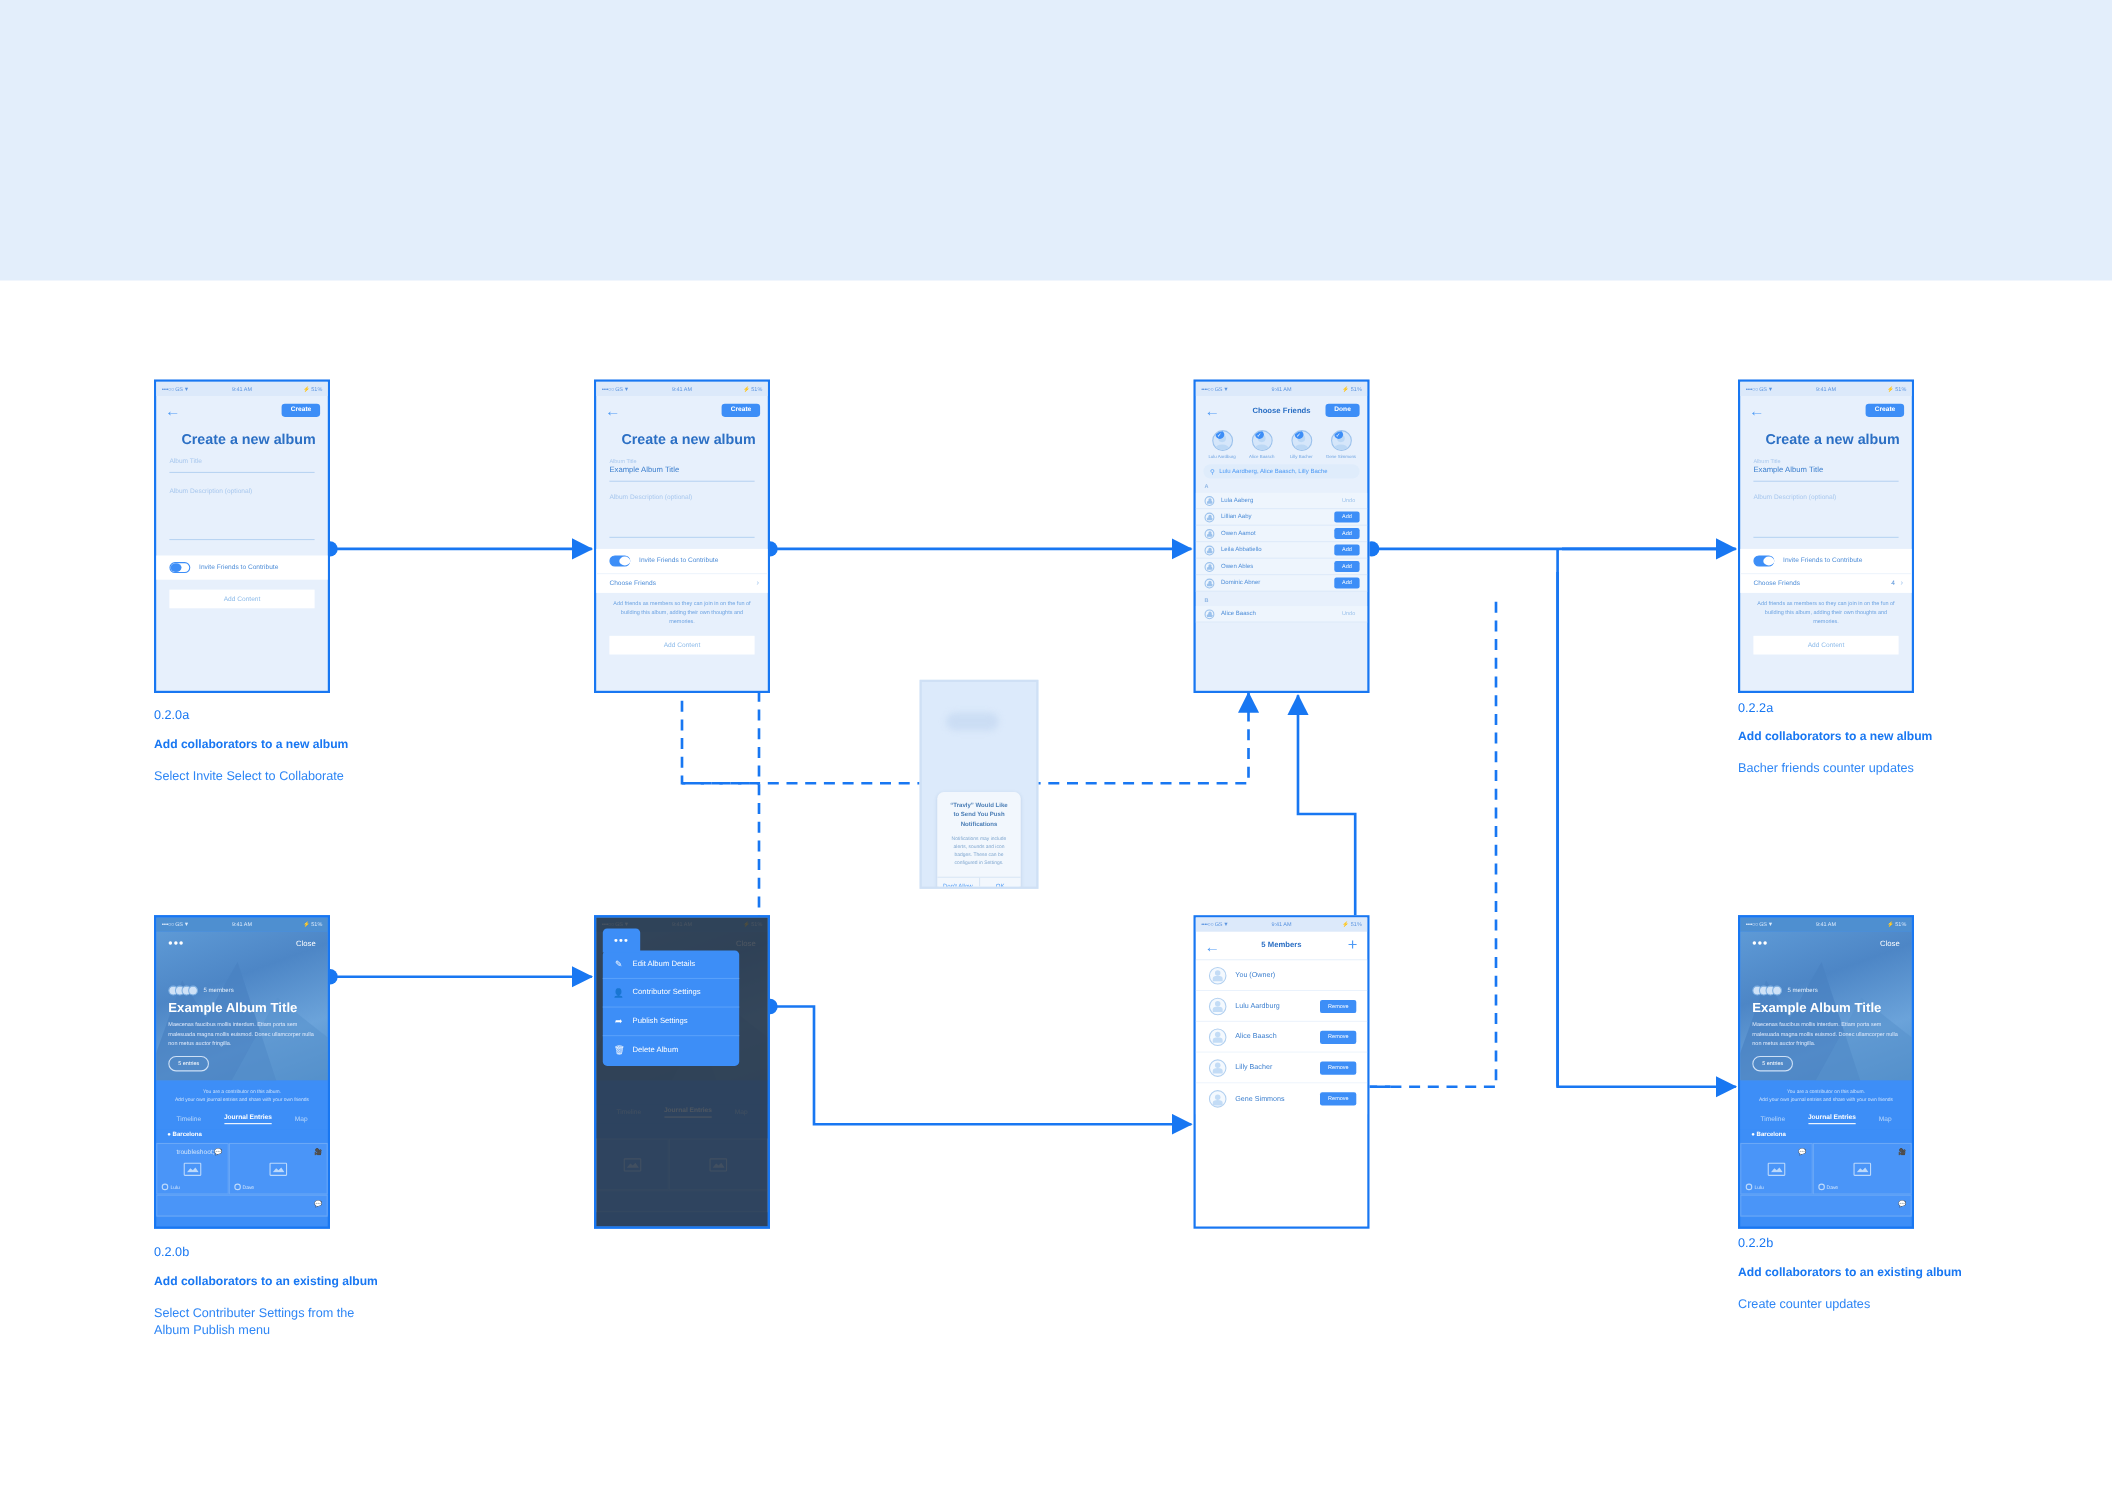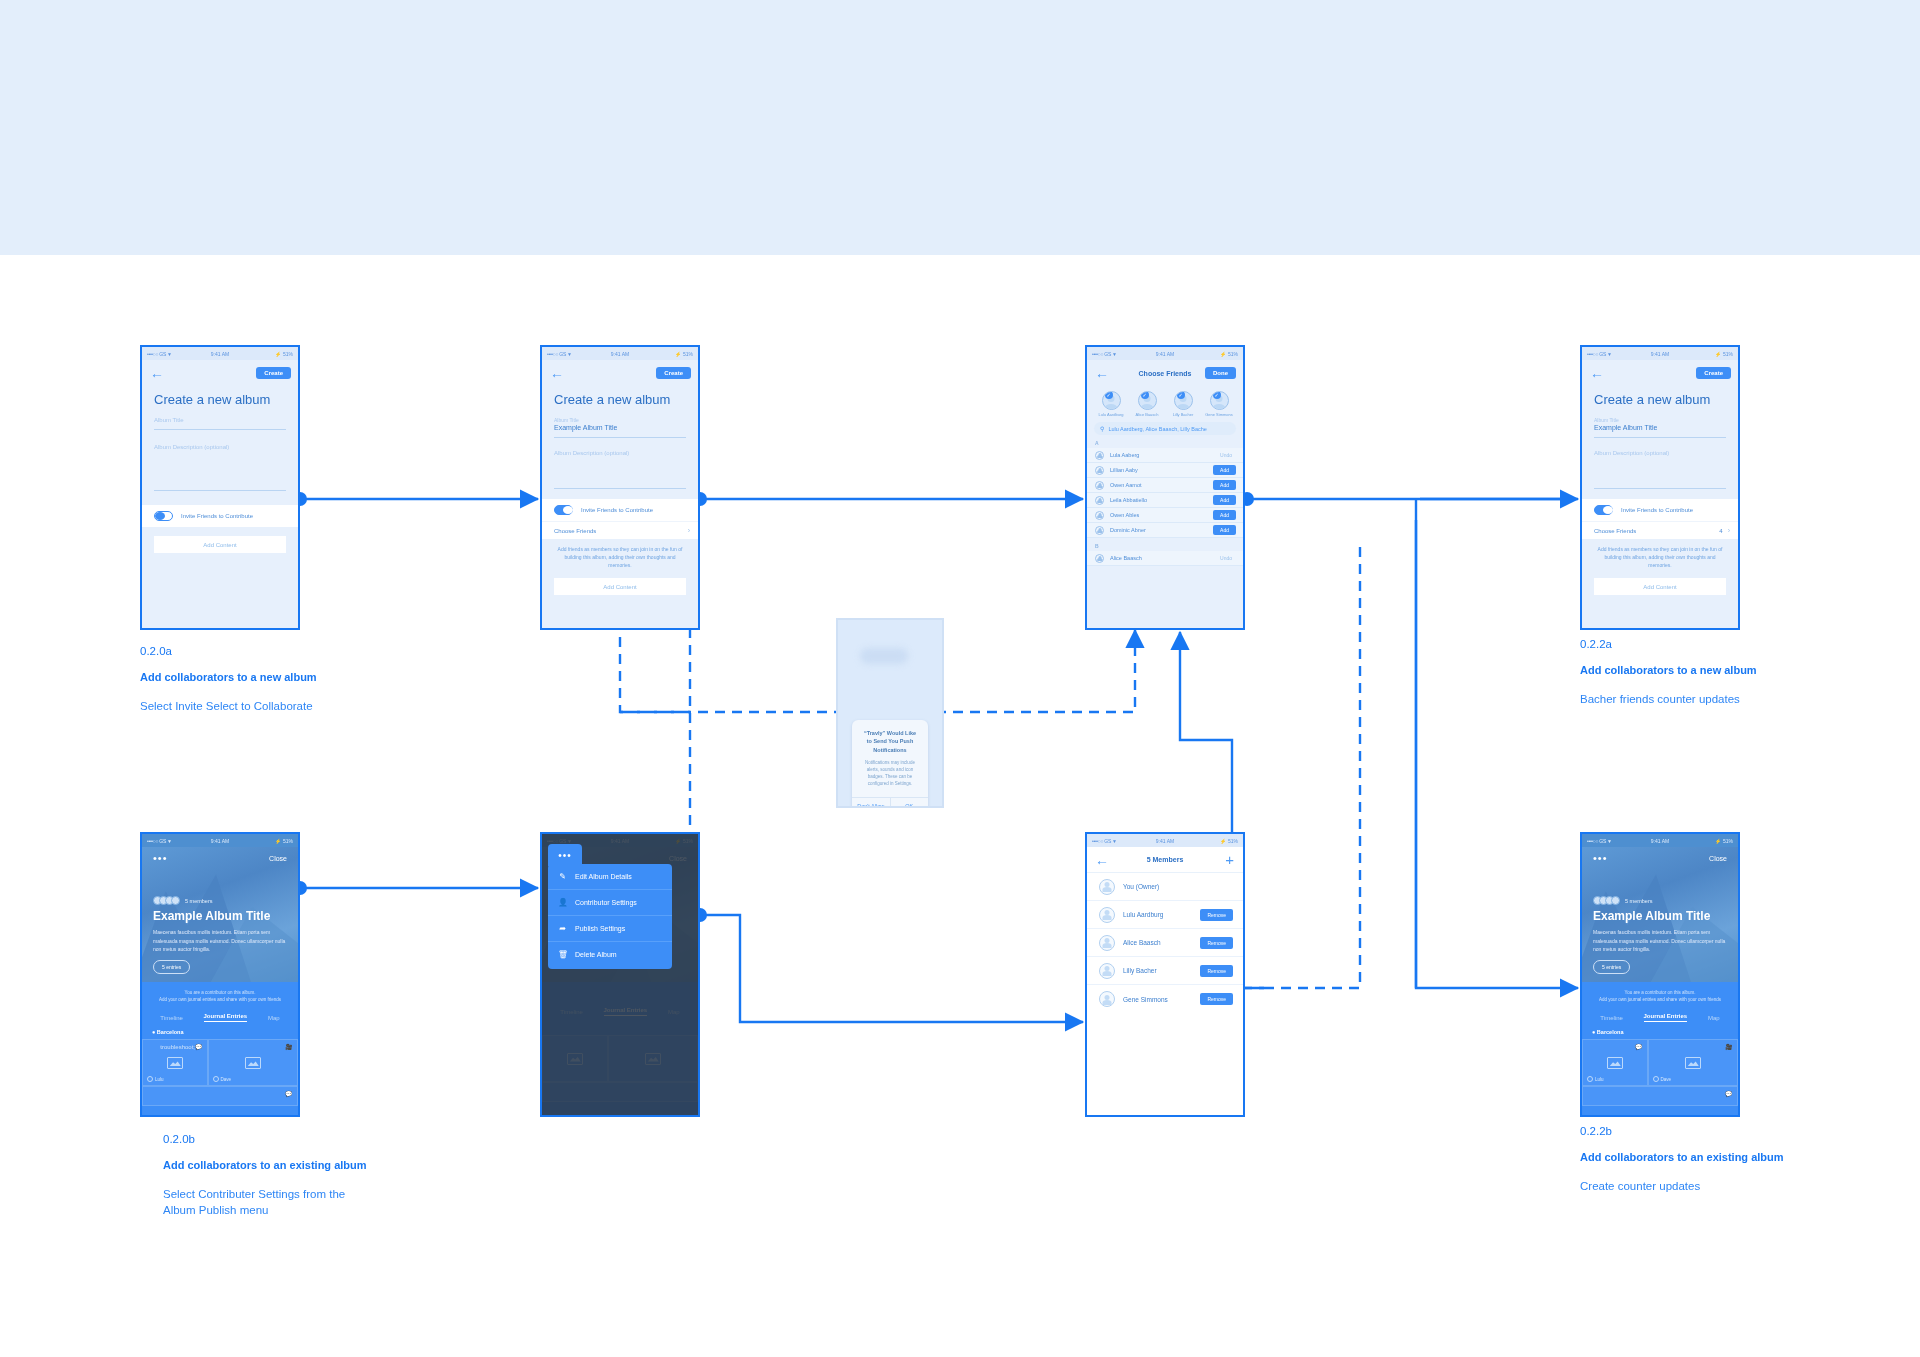--- a/index.html
+++ b/index.html
@@ -54,8 +54,9 @@
   .nav .plus { position: absolute; right: 9px; font-size: 15px; color: #4e9af5; line-height: 1; }
 
   .screen-title {
-    font-size: 13px; font-weight: normal; color: #2b6fc4;
+    font-size: 13px; font-weight: bold; color: #2b6fc4;
     margin: 6px 0 10px 12px;
+    text-align: center;
   }
   .field-label { font-size: 5px; color: #a9c8ee; margin-left: 12px; }
   .field-value { font-size: 7px; color: #3c7fce; margin: 1px 0 0 12px; }

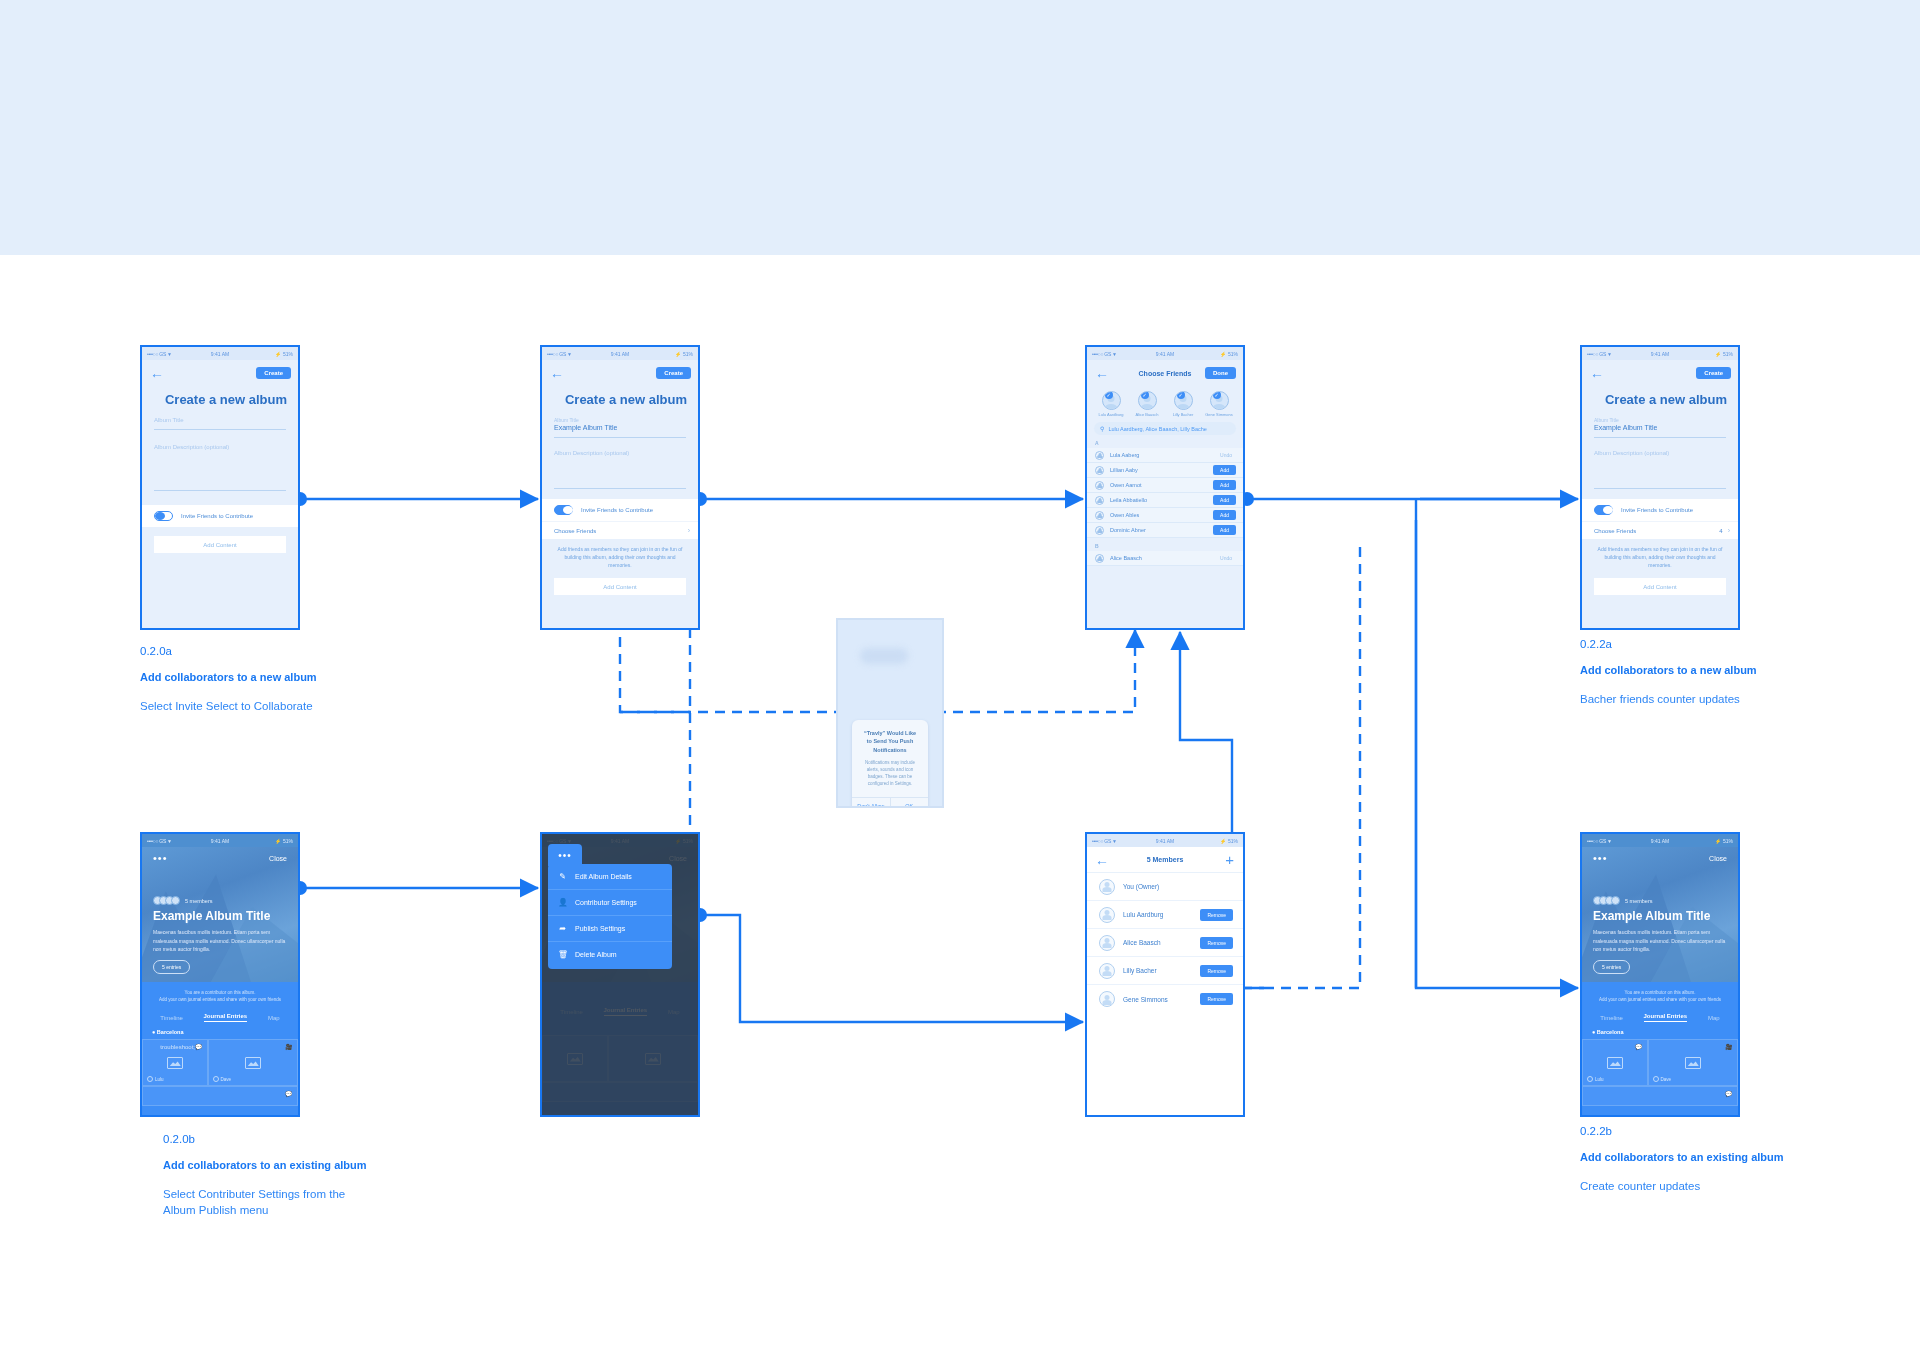--- a/index.html
+++ b/index.html
@@ -611,7 +611,7 @@
       <span class="badge">💬</span>
     </div>
   </div>
-  <div class="caption" style="left:140px; top:1133px;margin-left:23px;">
+  <div class="caption" style="left:140px; top:1133px;">
     <div class="cap-id">0.2.0b</div>
     <div class="cap-head">Add collaborators to an existing album</div>
     <div class="cap-sub">Select Contributer Settings from the Album Publish menu</div>

